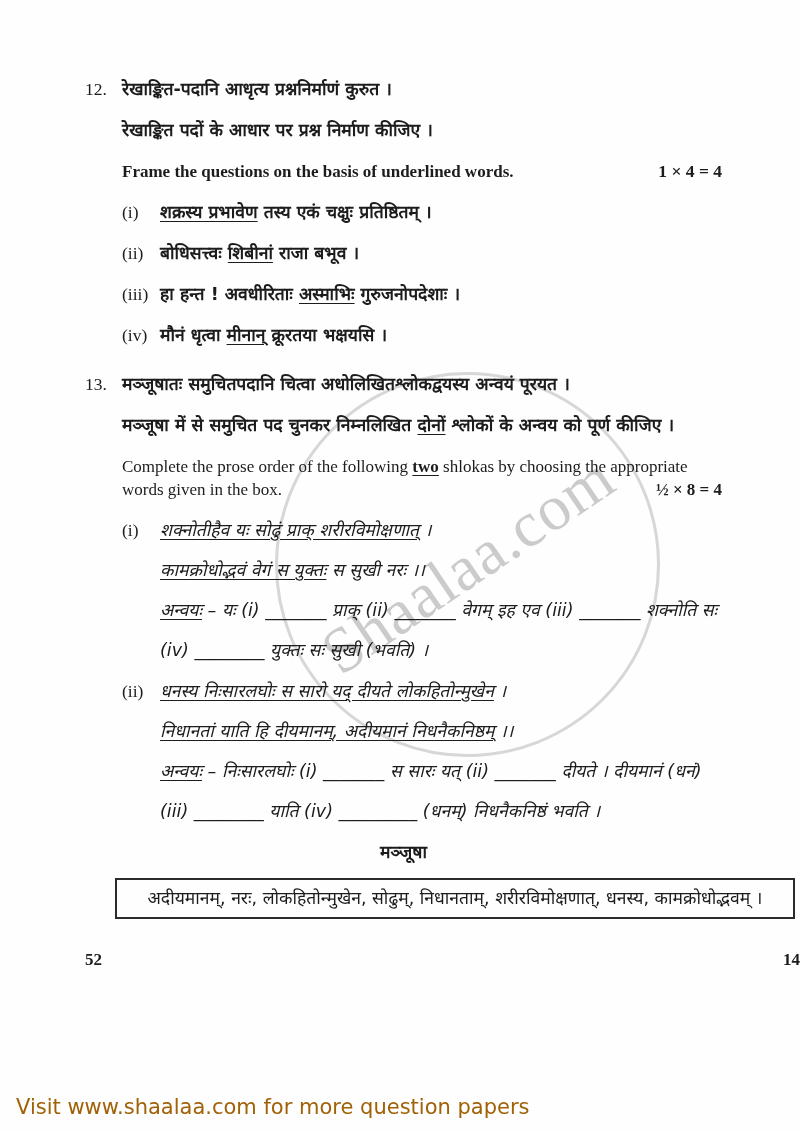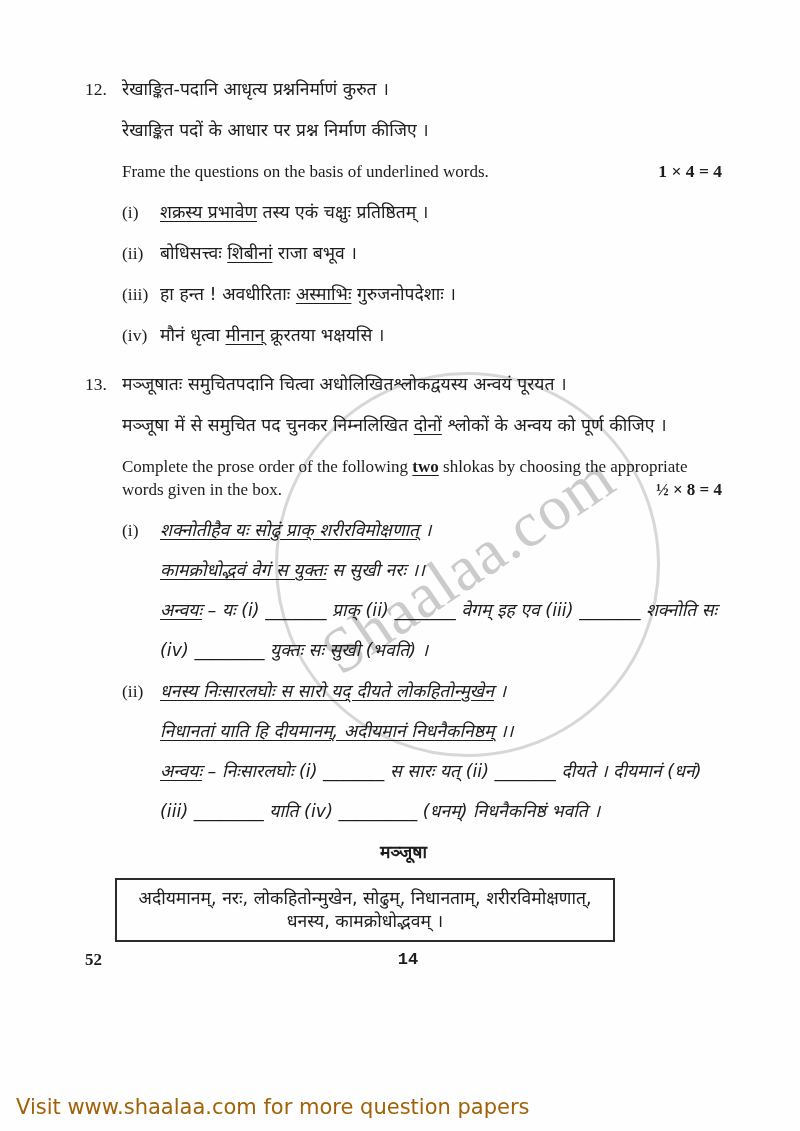--- a/index.html
+++ b/index.html
@@ -59,7 +59,7 @@
   .qnum { width: 37px; flex-shrink: 0; font-family: Liberation Serif, serif; }
   .indent1 { padding-left: 37px; }
   .ilabel { width: 38px; flex-shrink: 0; font-family: "Liberation Serif", serif; }
-  .qtext { flex: 1; }
+  .qtext { flex: 1; font-weight: bold; }
   .en { font-family: "Liberation Serif", serif; font-size: 17px; }
   .marks { font-weight: bold; white-space: nowrap; font-family: "Liberation Serif", serif; }
   .between { justify-content: flex-end; }

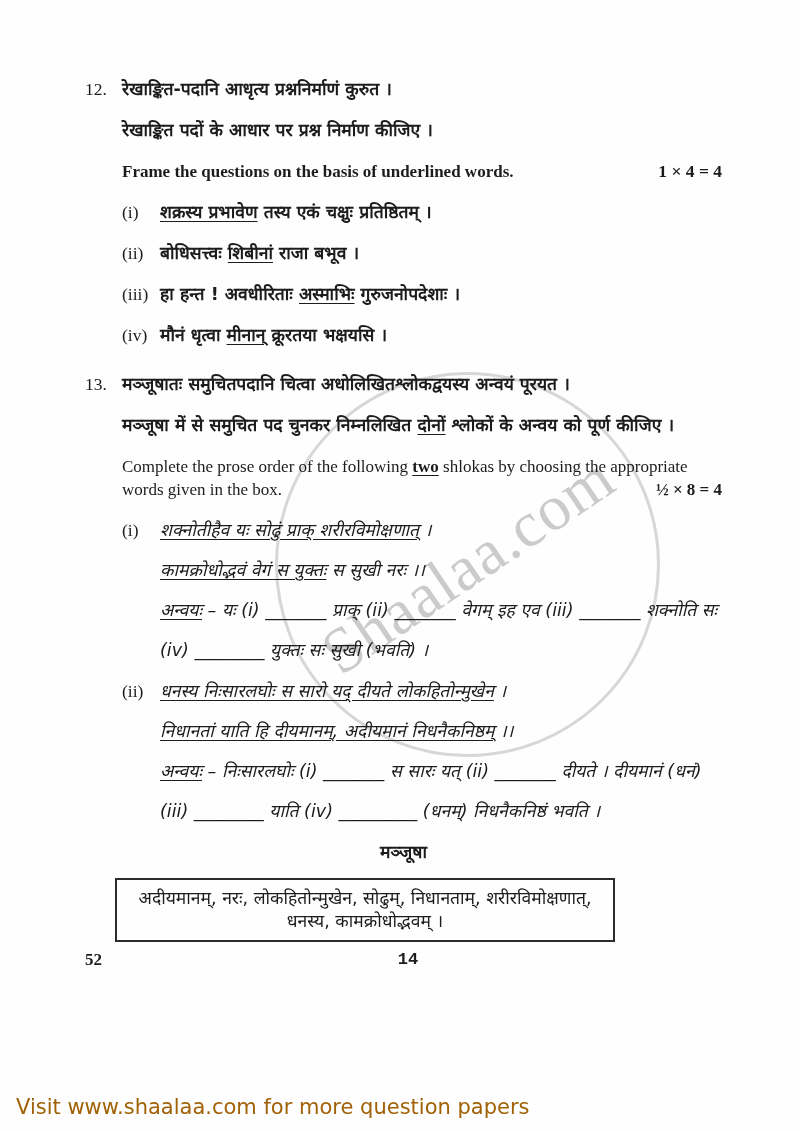--- a/index.html
+++ b/index.html
@@ -79,7 +79,7 @@
   }
   .word-box {
     margin-left: 30px;
-    width: 500px;
+    width: 680px;
     border: 2px solid #2b2b2b;
     padding: 7px 16px;
     text-align: center;

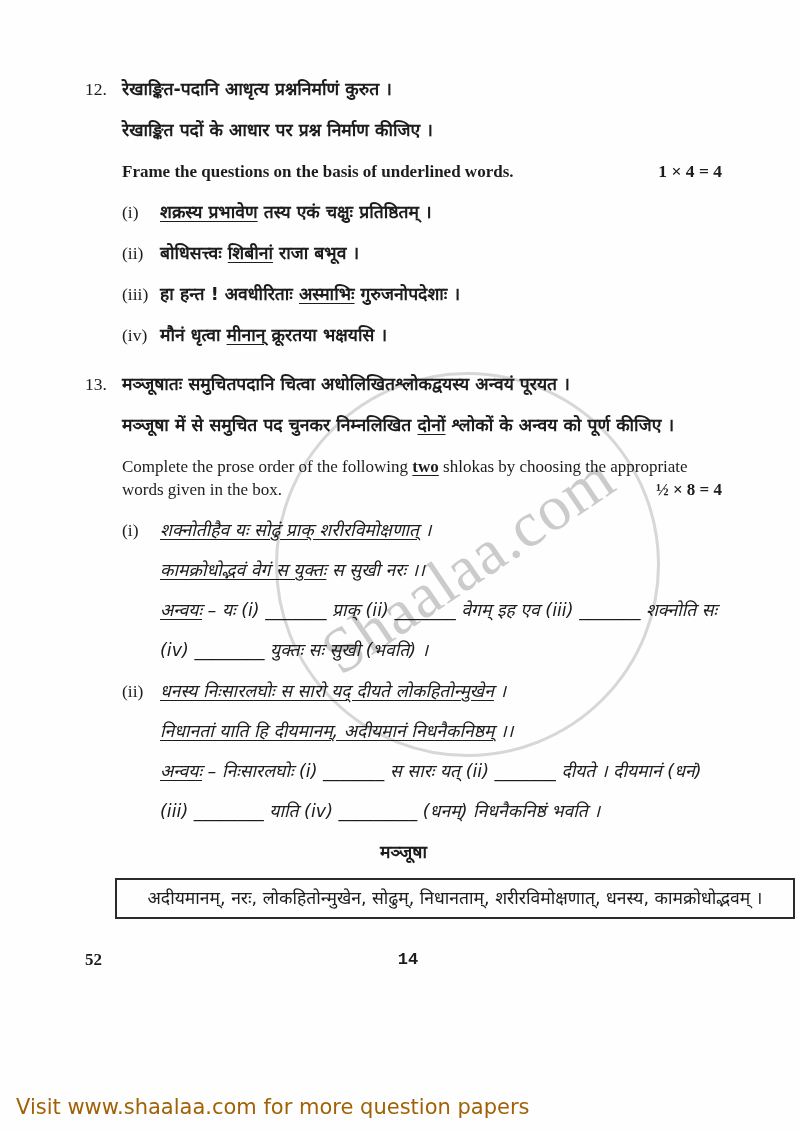--- a/index.html
+++ b/index.html
@@ -99,8 +99,8 @@
     left: 16px;
     right: 0;
     top: 950px;
-    text-align: center;
-    font-family: Liberation Mono, monospace;
+    text-align: right;
+    font-family: Liberation Serif, serif;
     font-weight: bold;
     font-size: 17px;
     z-index: 1;

